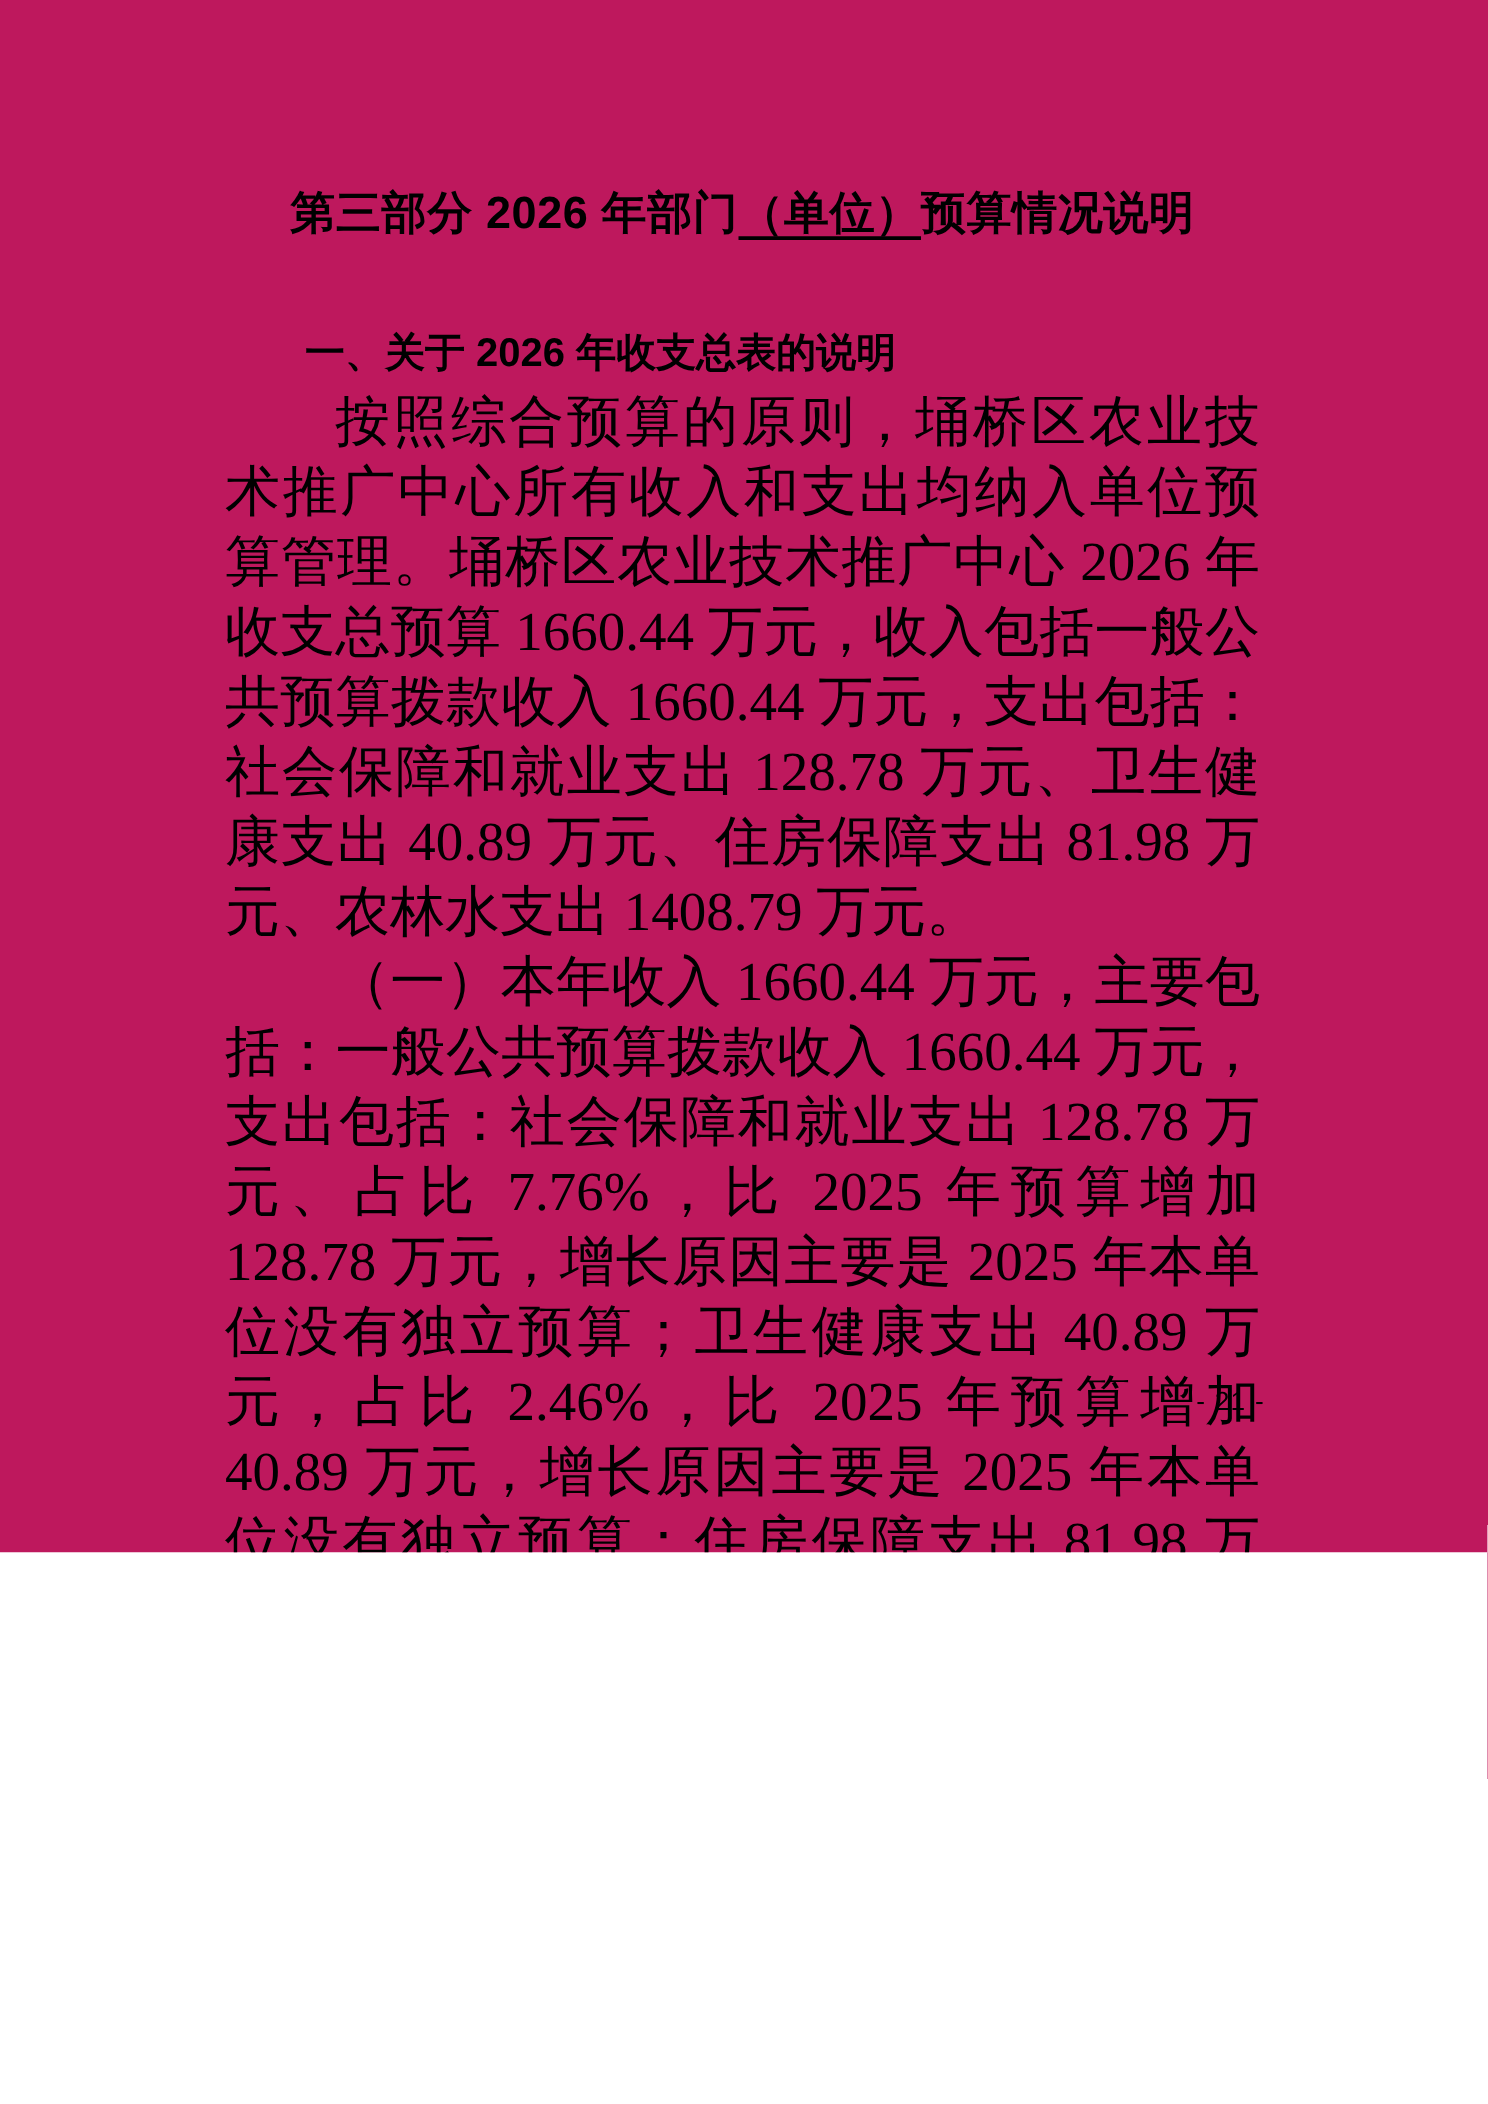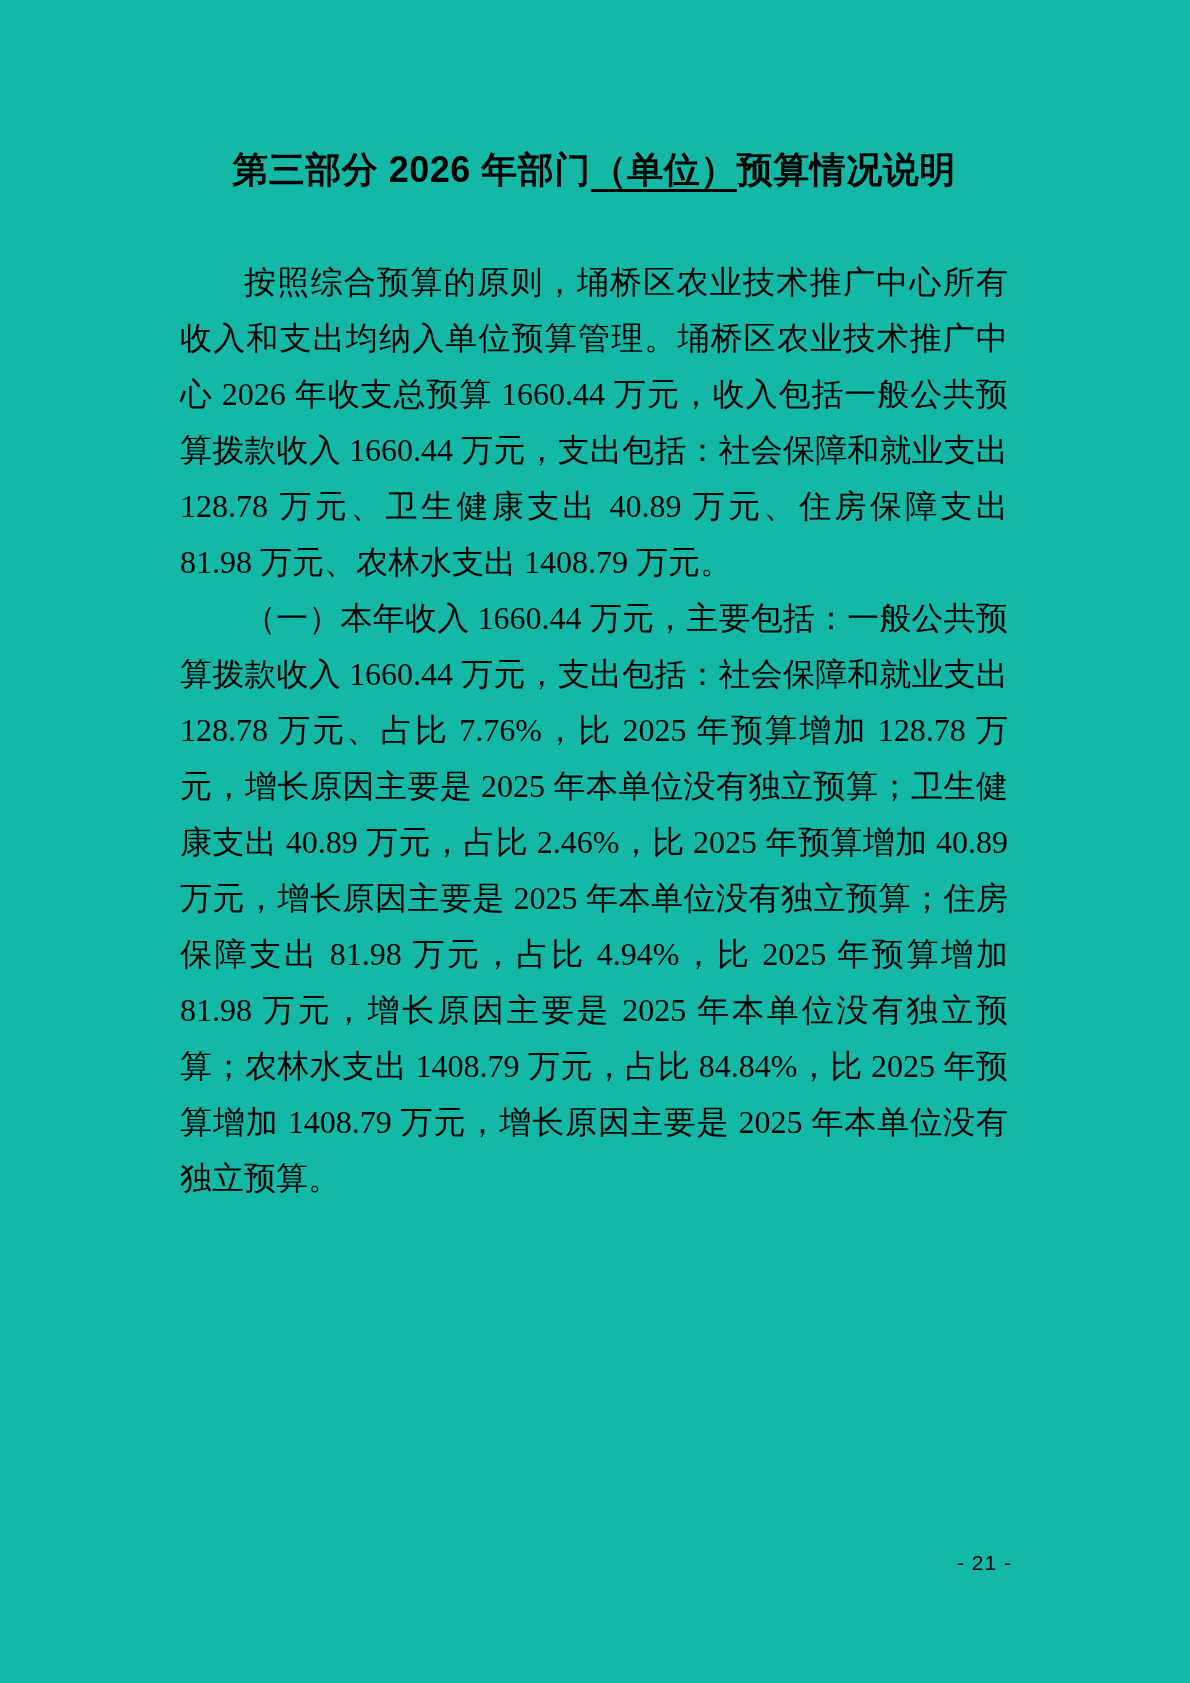--- a/index.html
+++ b/index.html
@@ -10,8 +10,8 @@
   .page {
     position: relative;
     width: 1190px;
-    height: 1683px;
-    background: #14b8a6;
+    height: 1242px;
+    background: #be185d;
     color: #000000;
     overflow: hidden;
   }

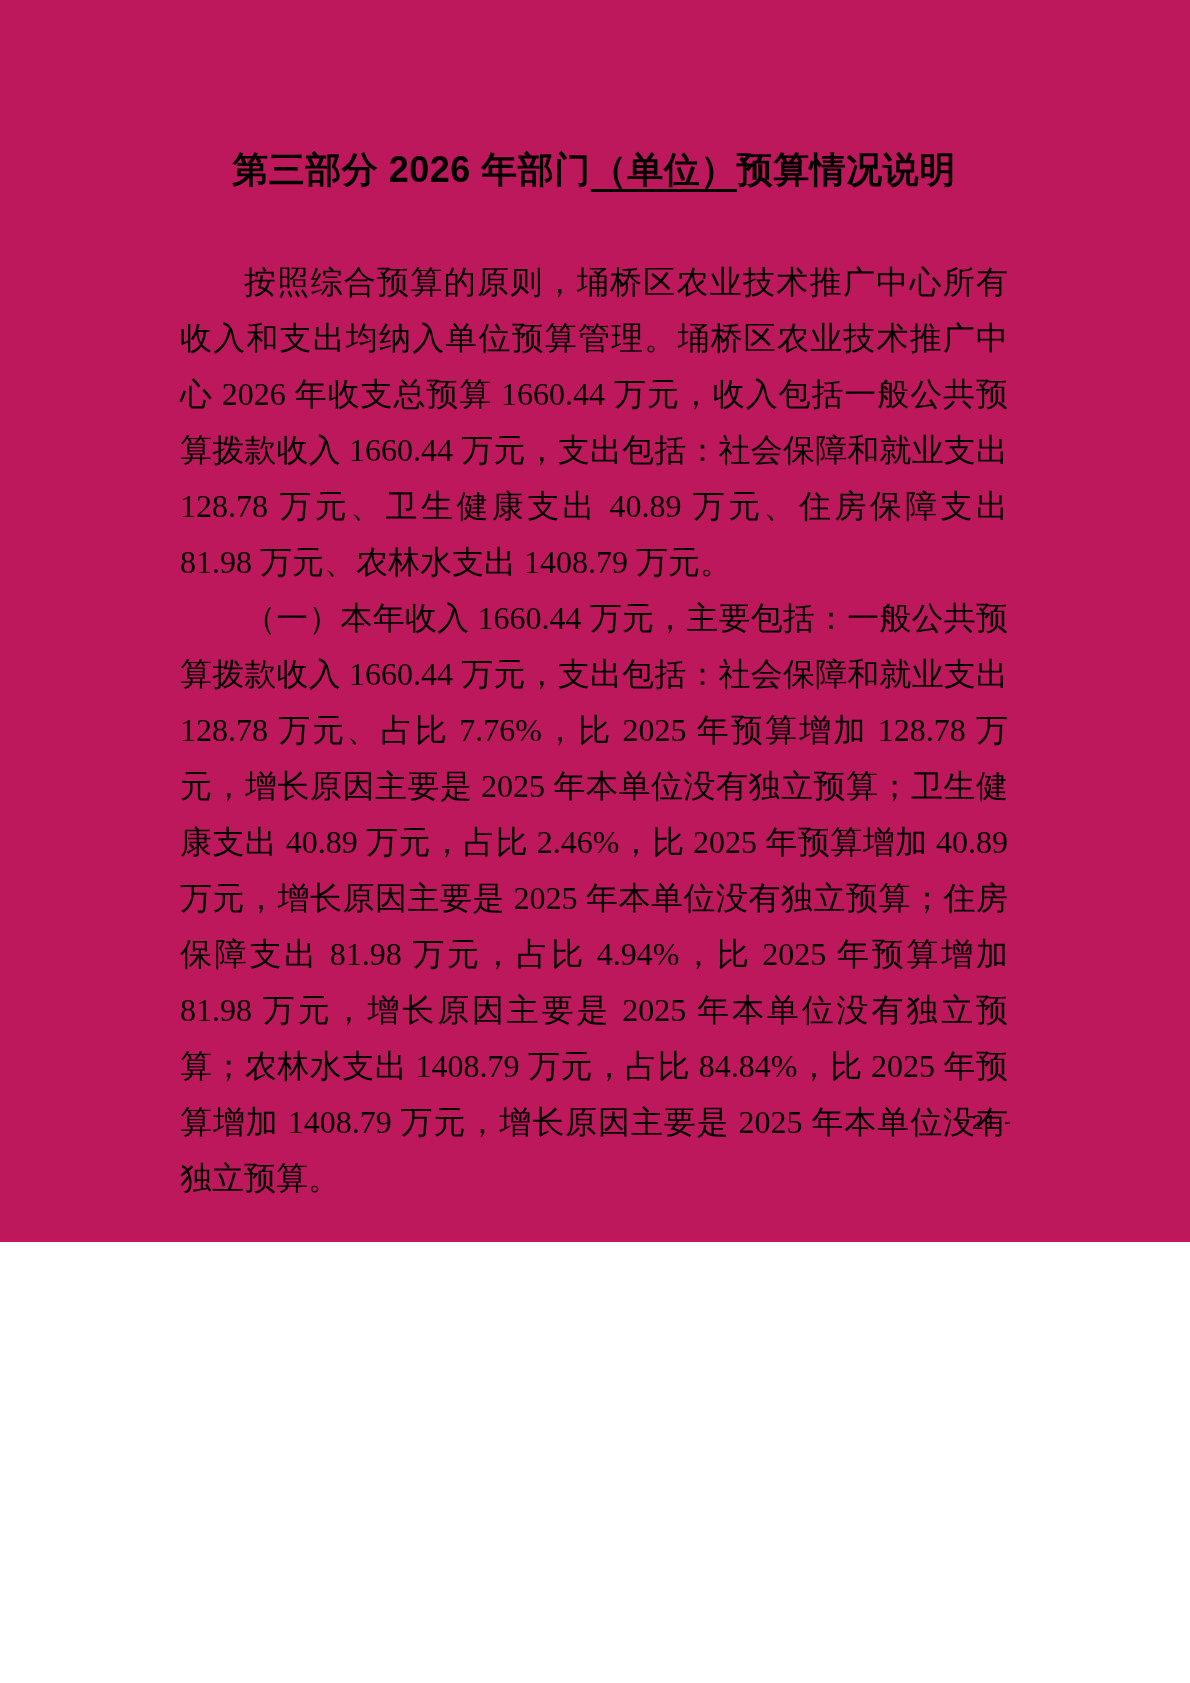--- a/index.html
+++ b/index.html
@@ -70,6 +70,7 @@
 
     <h1 class="doc-title"><span>第三部分 2026 年部门</span><span class="title-underline">（单位）</span><span>预算情况说明</span></h1>
 
+    <h2 class="section-heading">一、关于 2026 年收支总表的说明</h2>
 
     <p class="para">按照综合预算的原则，埇桥区农业技术推广中心所有收入和支出均纳入单位预算管理。埇桥区农业技术推广中心 2026 年收支总预算 1660.44 万元，收入包括一般公共预算拨款收入 1660.44 万元，支出包括：社会保障和就业支出 128.78 万元、卫生健康支出 40.89 万元、住房保障支出 81.98 万元、农林水支出 1408.79 万元。</p>
 

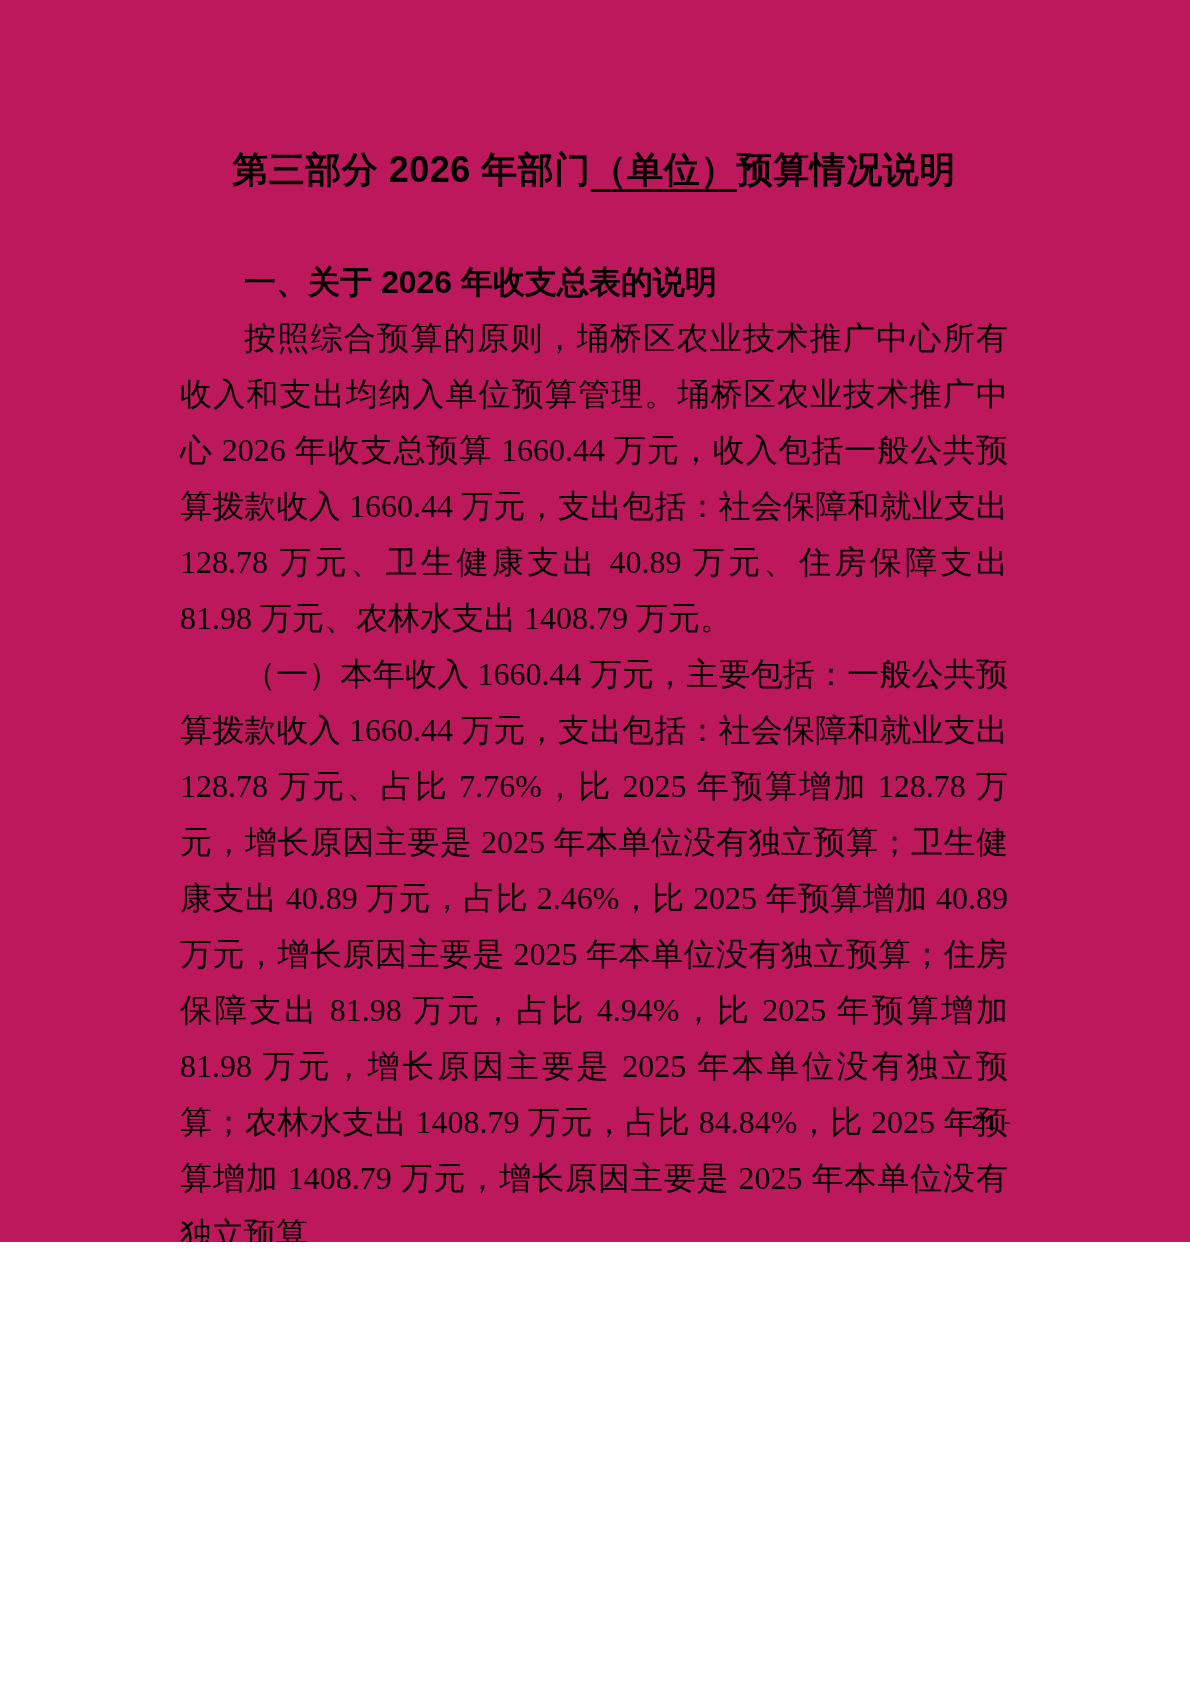--- a/index.html
+++ b/index.html
@@ -47,7 +47,7 @@
   }
   .para {
     font-family: "Liberation Serif", "DejaVu Serif", serif;
-    font-size: 32px;
+    font-size: 44px;
     line-height: 56px;
     text-indent: 2em;
     text-align: justify;

